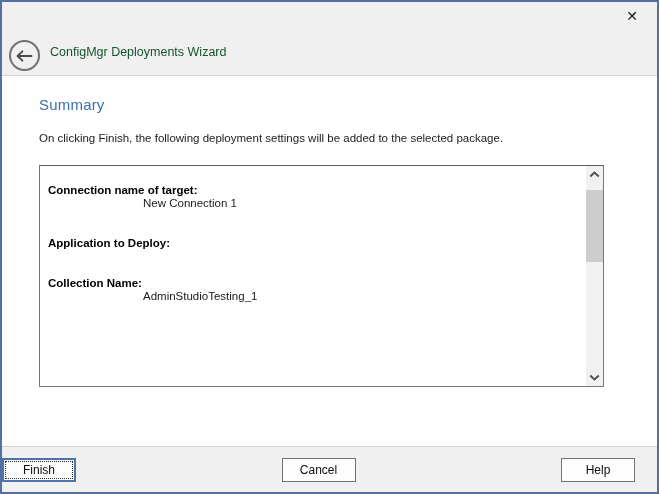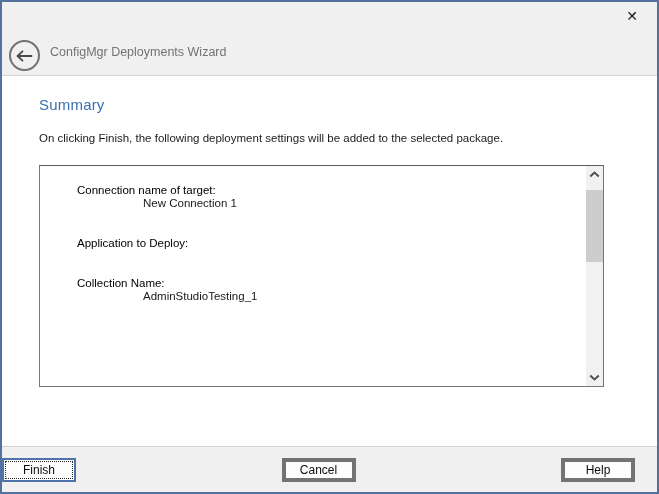--- a/index.html
+++ b/index.html
@@ -49,7 +49,7 @@
   .header-title {
     position: absolute; left: 48px; top: 0; height: 100%;
     display: flex; align-items: center;
-    font-size: 12.5px; color: #737373;
+    font-size: 12.5px; color: #14532d;
   }
 
   

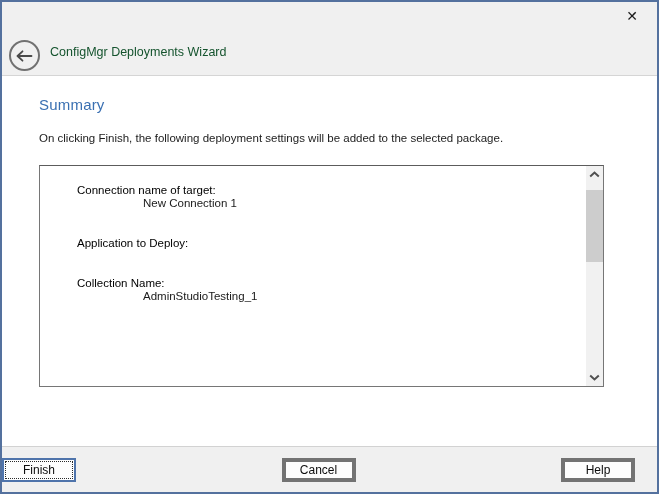--- a/index.html
+++ b/index.html
@@ -79,7 +79,7 @@
     overflow: hidden;
   }
   .summary-group { margin-bottom: 27px; }
-  .summary-label { font-weight: normal; color: #000000; margin-left: 29px; }
+  .summary-label { font-weight: bold; color: #000000; }
   .summary-value { padding-left: 95px; color: #1a1a1a; }
 
   

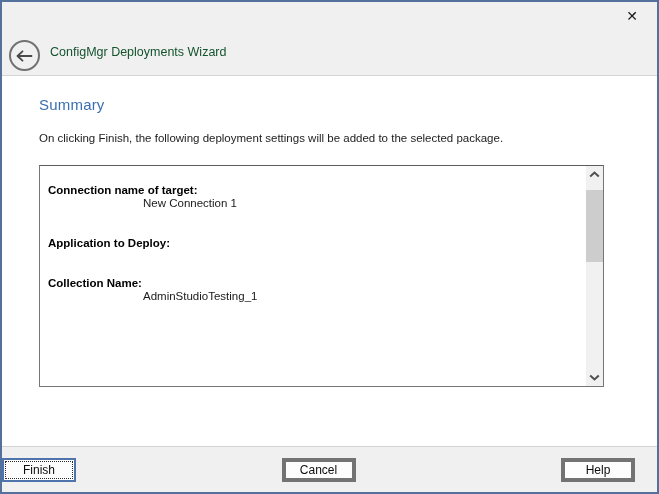--- a/index.html
+++ b/index.html
@@ -116,7 +116,7 @@
   .btn {
     width: 74px; height: 24px;
     background: #fdfdfd;
-    border: 4px solid #737373;
+    border: 1px solid #737373;
     font-family: "Liberation Sans", "DejaVu Sans", sans-serif;
     font-size: 12px; color: #0d0d0d;
     display: flex; align-items: center; justify-content: center;

